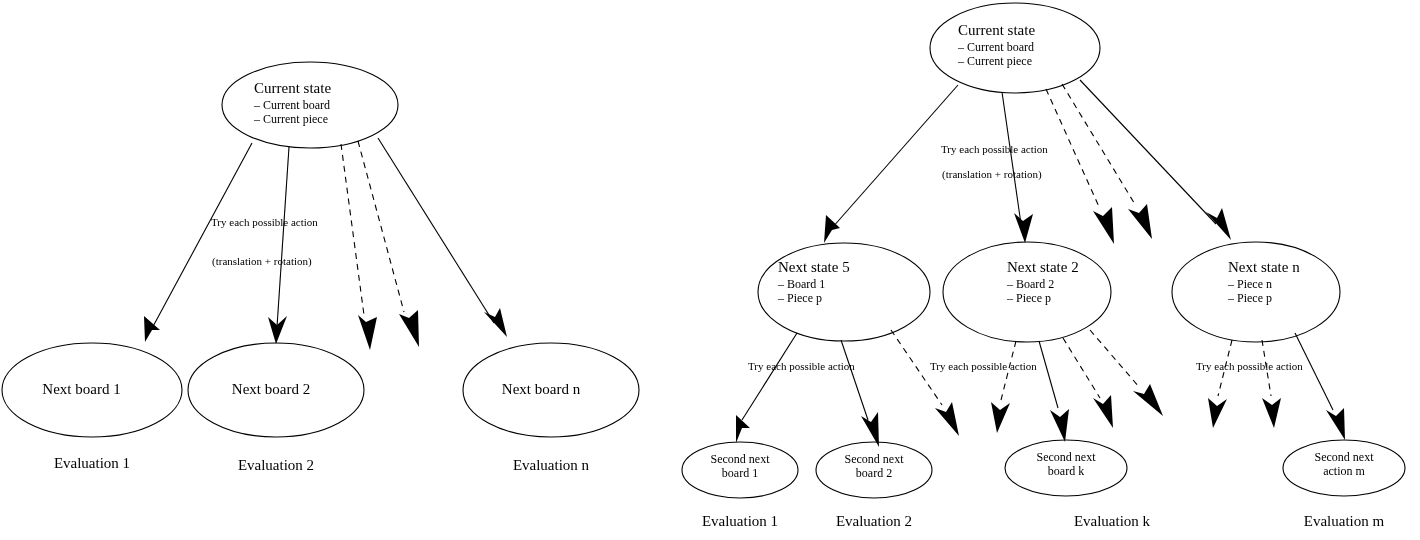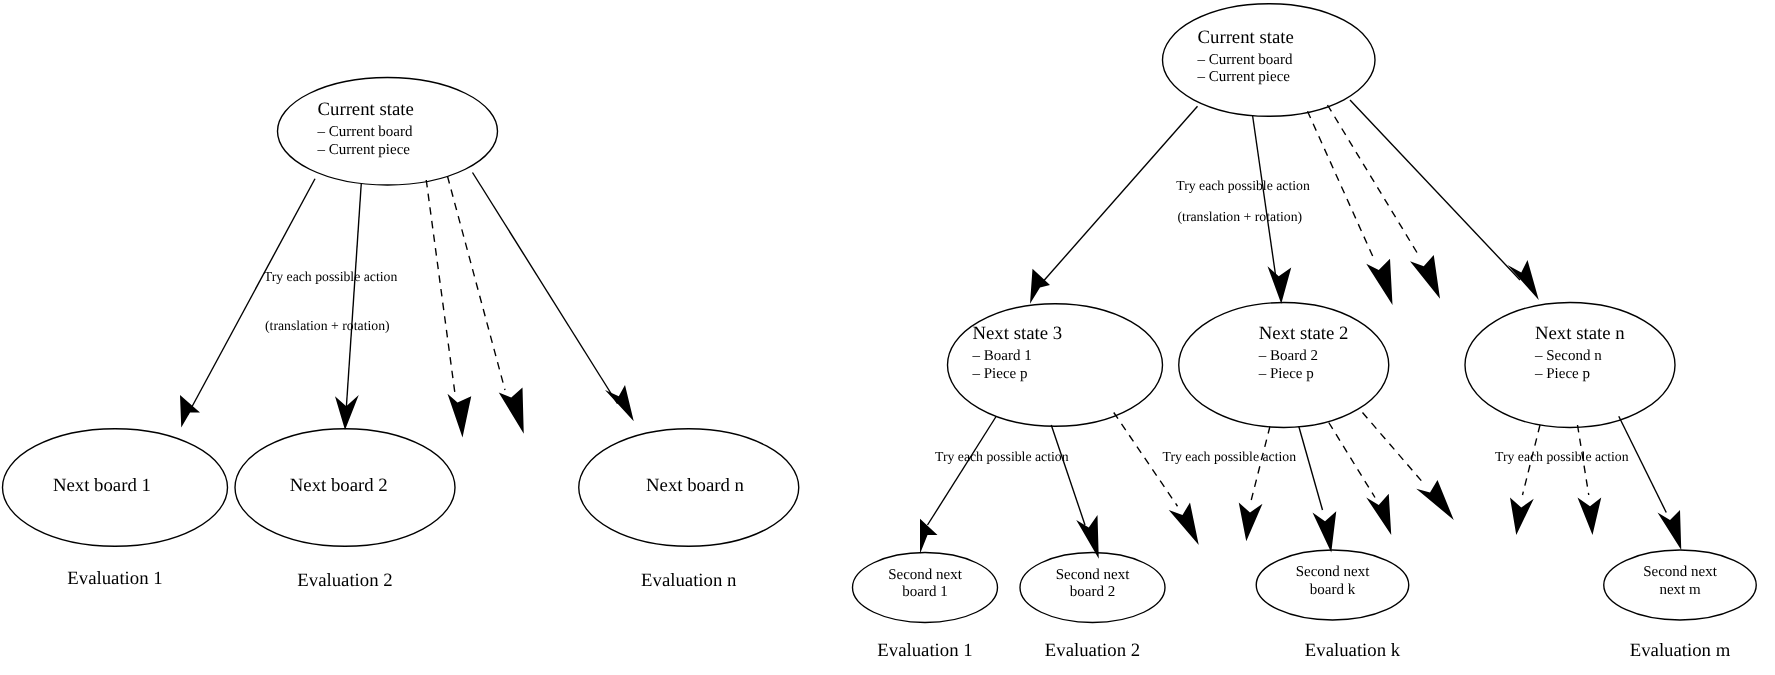--- a/index.html
+++ b/index.html
@@ -198,7 +198,7 @@
   <div class="edge-label" style="left:942px; top:168px;">(translation + rotation)</div>
 
   <div class="node-text" style="left:778px; top:259px; width:150px;">
-    <div class="node-title">Next state 3</div>
+    <div class="node-title">Next state 5</div>
     <div class="node-line">
       <span class="dash-mark">–</span><span>Board 1</span>
     </div>

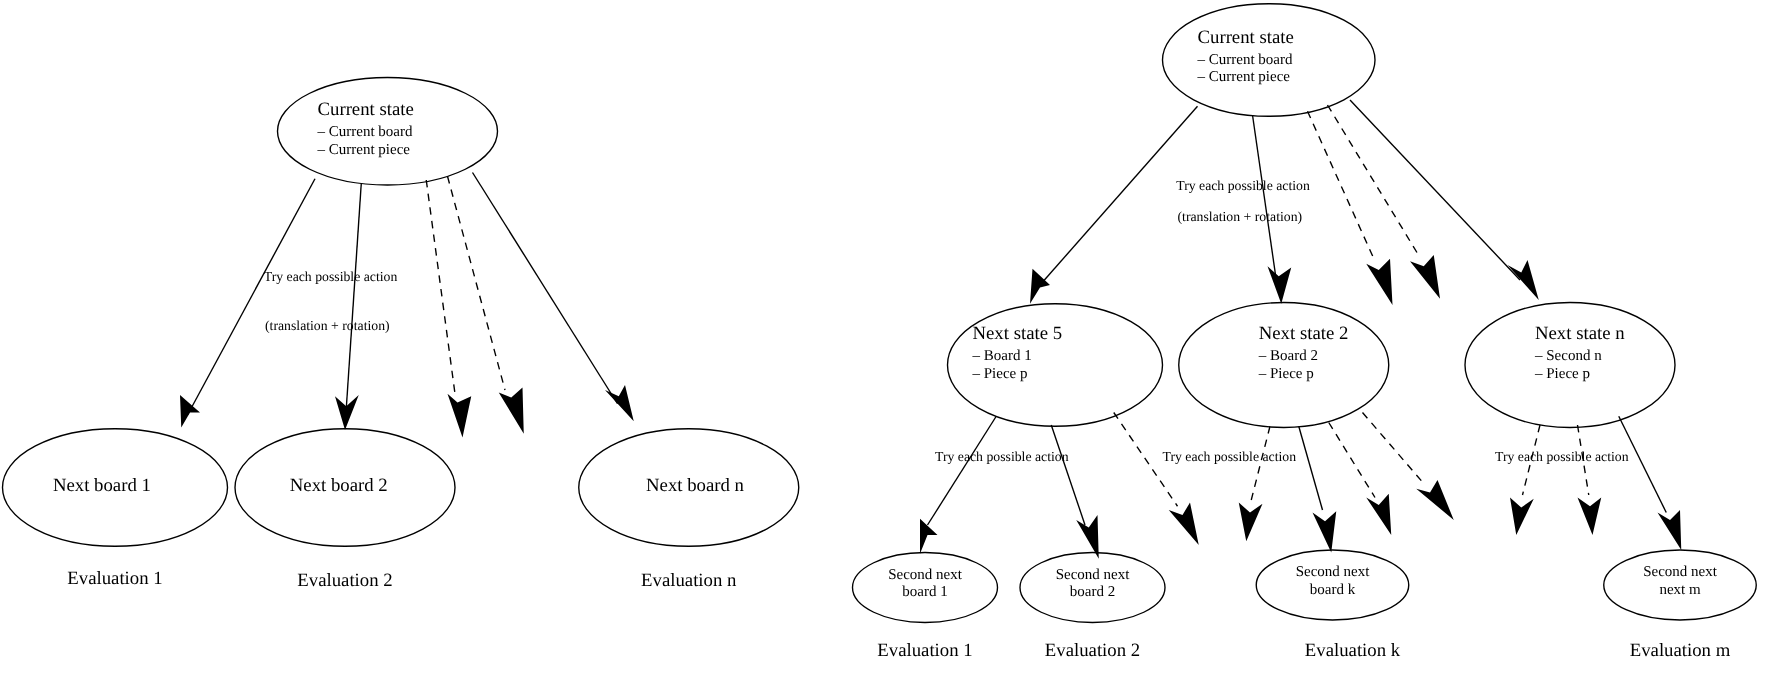--- a/index.html
+++ b/index.html
@@ -220,7 +220,7 @@
   <div class="node-text" style="left:1228px; top:259px; width:150px;">
     <div class="node-title">Next state n</div>
     <div class="node-line">
-      <span class="dash-mark">–</span><span>Second n</span>
+      <span class="dash-mark">–</span><span>Piece n</span>
     </div>
     <div class="node-line">
       <span class="dash-mark">–</span><span>Piece p</span>

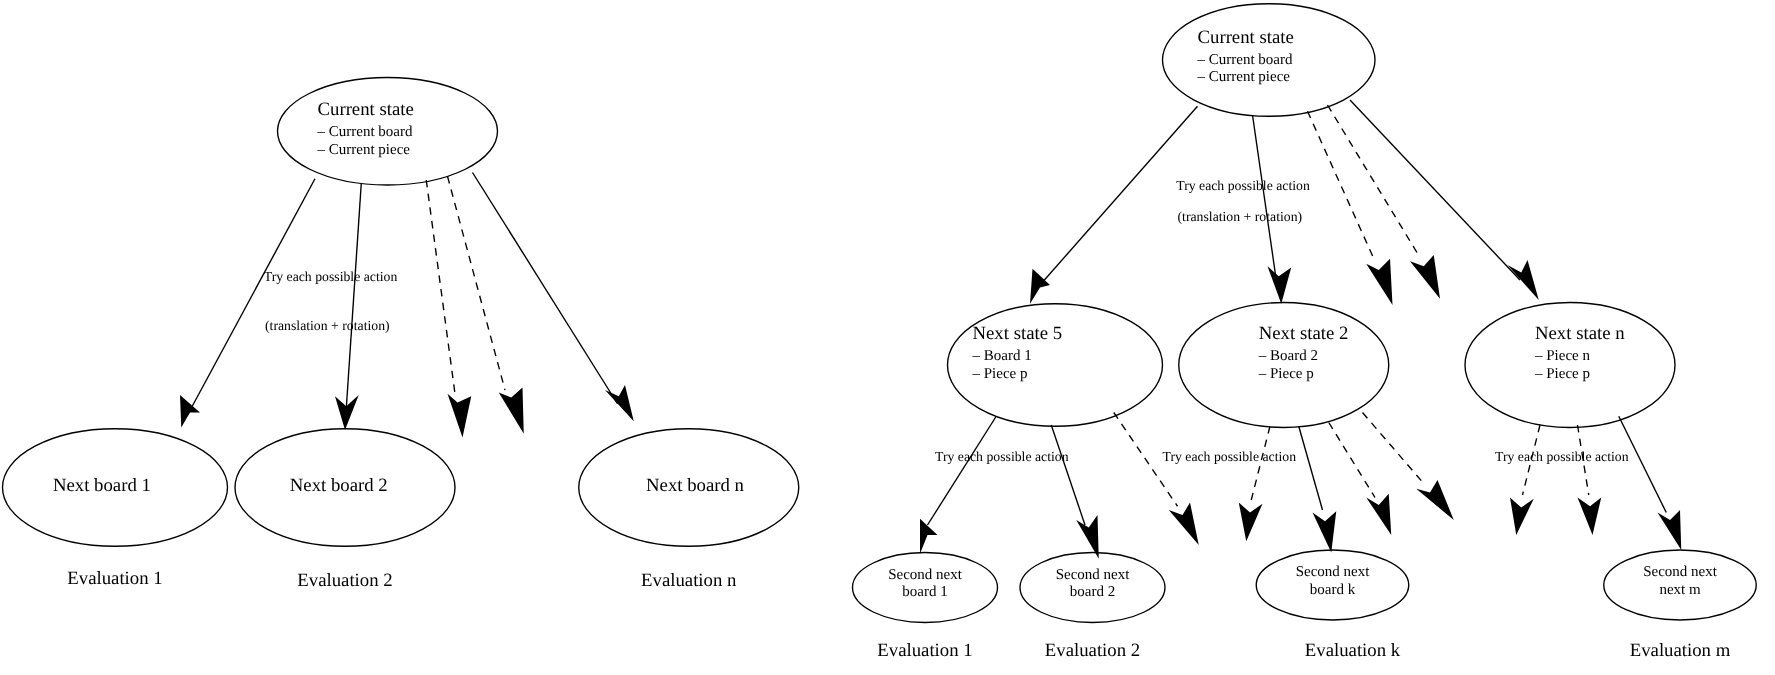--- a/index.html
+++ b/index.html
@@ -178,7 +178,7 @@
 
   <div class="caption centered" style="left:2px; top:381px; width:159px;">Next board 1</div>
   <div class="caption centered" style="left:188px; top:381px; width:166px;">Next board 2</div>
-  <div class="caption centered" style="left:463px; top:381px; width:156px;padding-left:15px;">Next board n</div>
+  <div class="caption centered" style="left:463px; top:381px; width:156px;">Next board n</div>
 
   <div class="caption centered" style="left:2px; top:455px; width:180px;">Evaluation 1</div>
   <div class="caption centered" style="left:188px; top:457px; width:176px;">Evaluation 2</div>

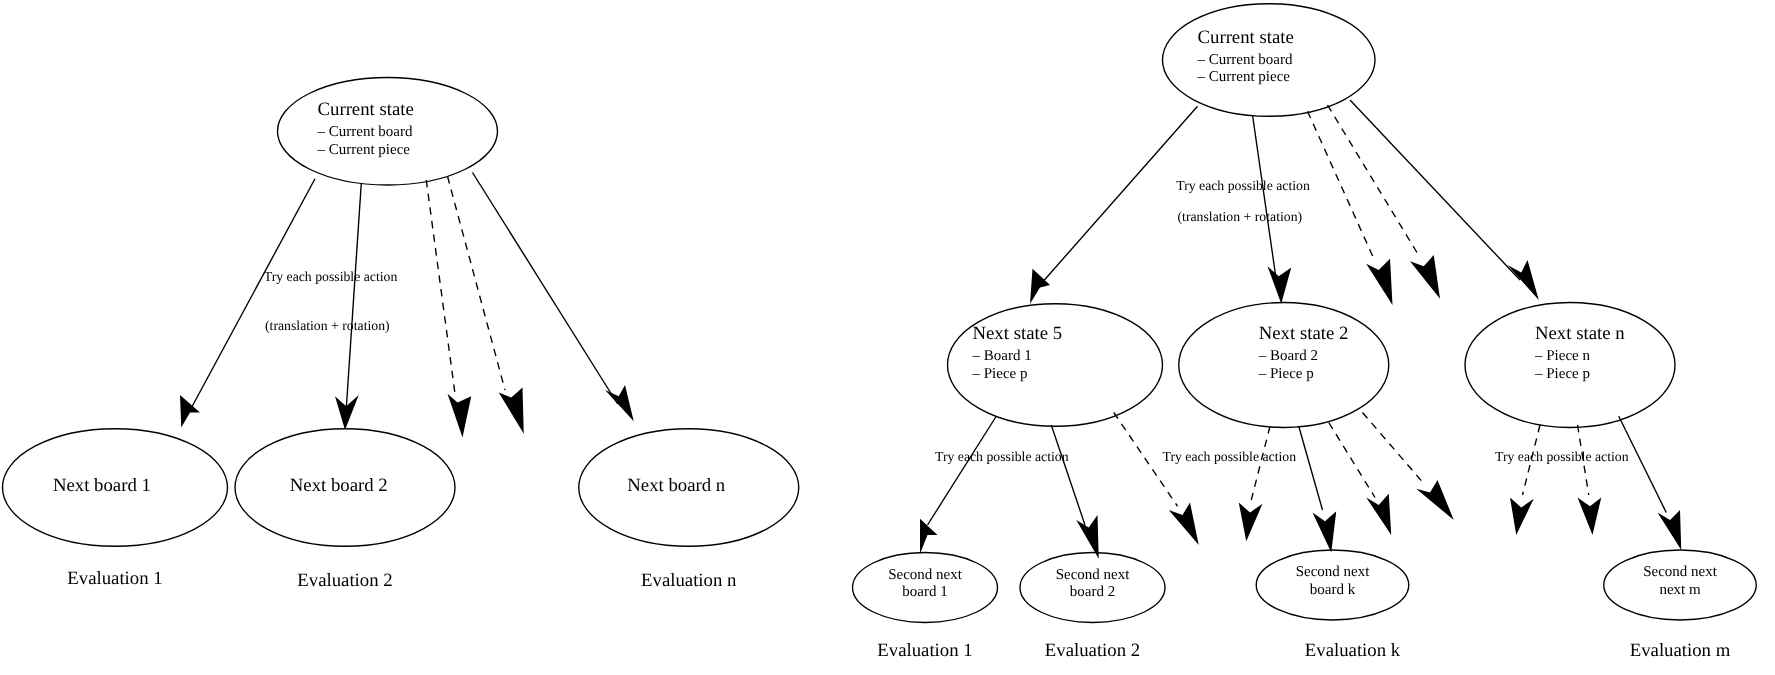--- a/index.html
+++ b/index.html
@@ -245,7 +245,7 @@
   </div>
   <div class="node-text centered" style="left:1283px; top:450px; width:122px;">
     <div class="node-line">Second next</div>
-    <div class="node-line">next m</div>
+    <div class="node-line">action m</div>
   </div>
 
   <div class="caption centered" style="left:682px; top:513px; width:116px;">Evaluation 1</div>

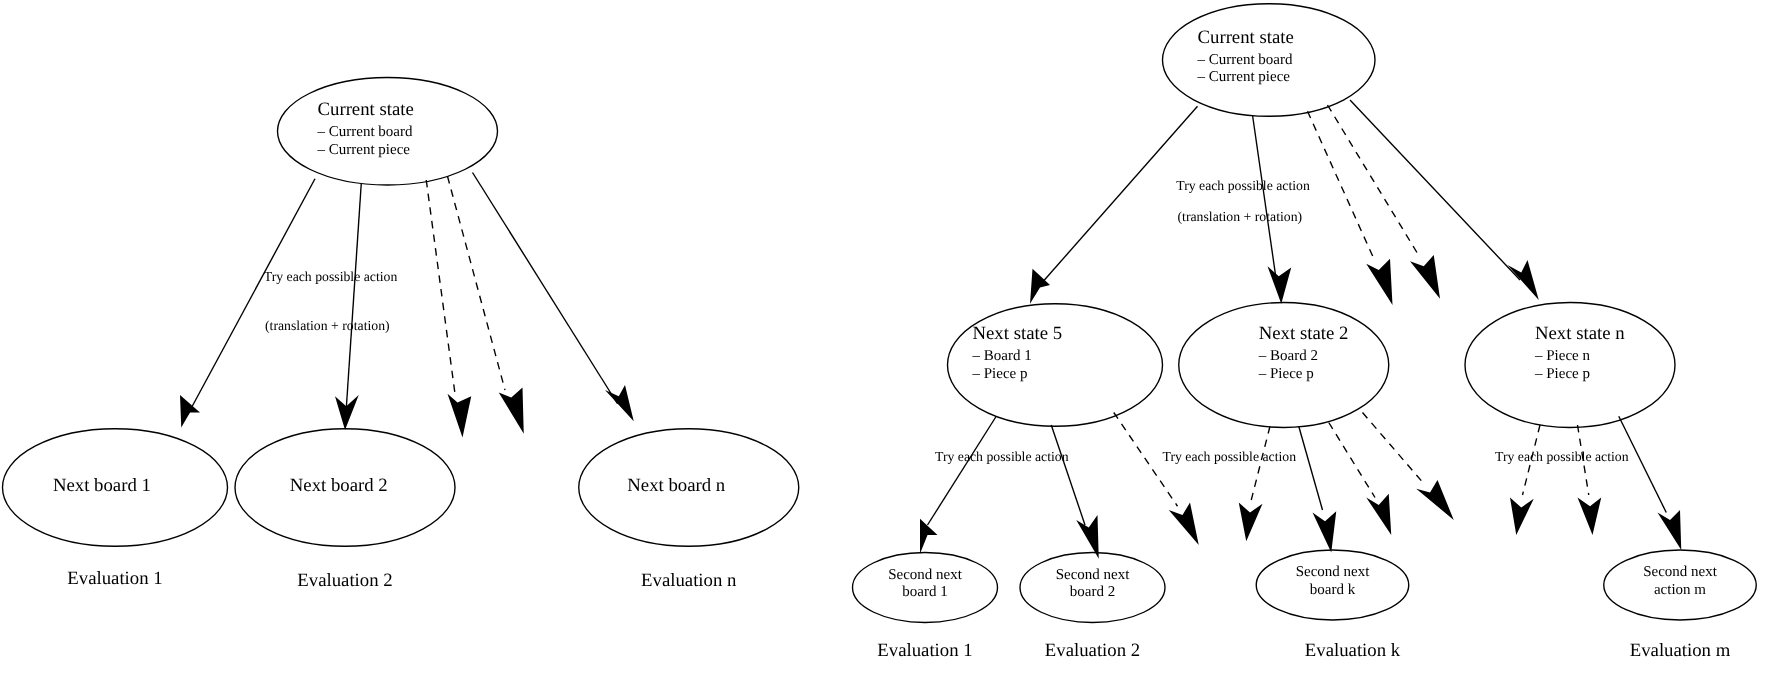--- a/index.html
+++ b/index.html
@@ -250,7 +250,7 @@
 
   <div class="caption centered" style="left:682px; top:513px; width:116px;">Evaluation 1</div>
   <div class="caption centered" style="left:816px; top:513px; width:116px;">Evaluation 2</div>
-  <div class="caption centered" style="left:1021px; top:513px; width:122px;text-align:center;">Evaluation k</div>
+  <div class="caption centered" style="left:1051px; top:513px; width:122px;text-align:center;">Evaluation k</div>
   <div class="caption centered" style="left:1283px; top:513px; width:122px;">Evaluation m</div>
 
 </div>

